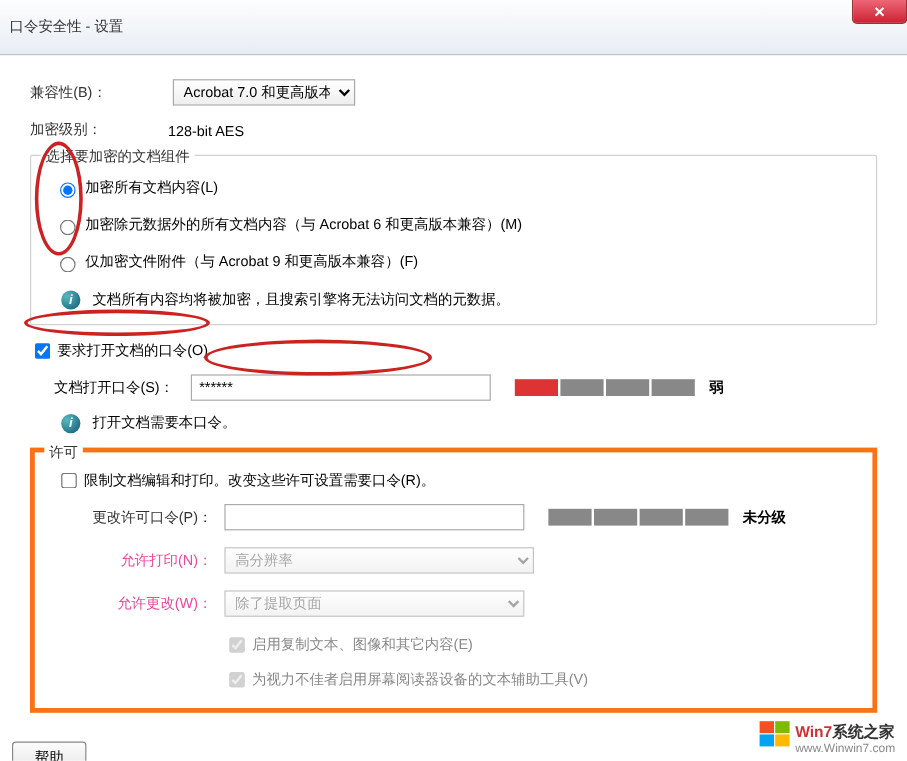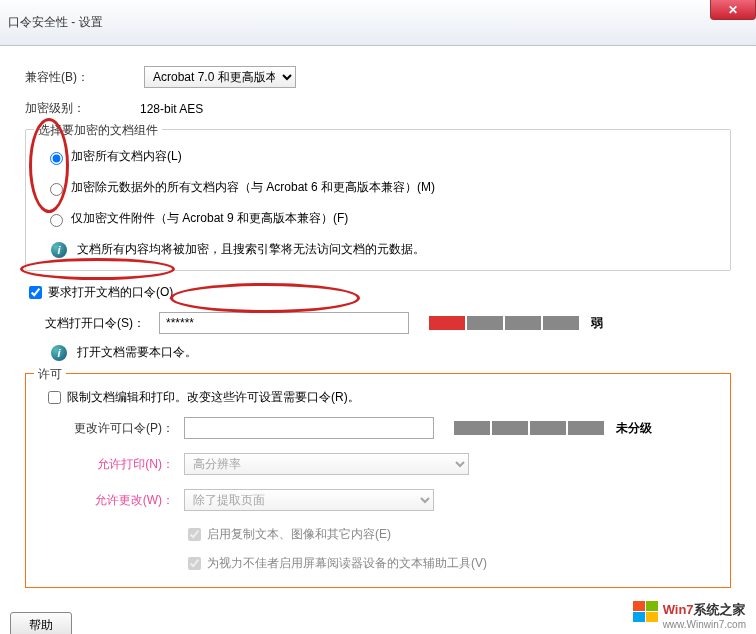--- a/index.html
+++ b/index.html
@@ -27,7 +27,7 @@
 .bar { width: 36px; height: 14px; background: #888; }
 .bar.active { background: #d33; }
 .strength-label { margin-left: 12px; font-weight: bold; }
-.perm-section { border: 1px solid #f97316; padding: 14px 18px; position: relative; margin-bottom: 12px; }
+.perm-section { border: 4px solid #f97316; padding: 14px 18px; position: relative; margin-bottom: 12px; }
 .perm-row { display: flex; align-items: center; margin-bottom: 14px; }
 .perm-label { width: 130px; text-align: right; margin-right: 10px; color: #ec4899; }
 .perm-label.enabled { color: #333; }

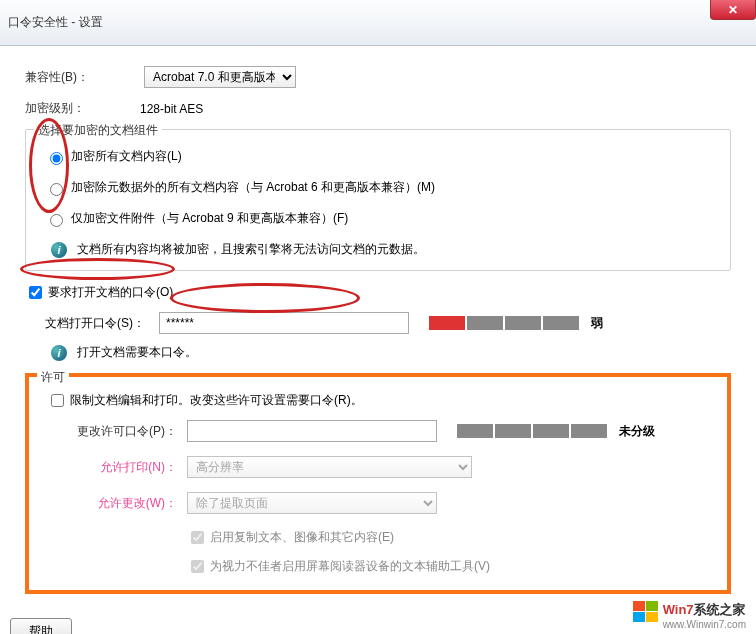--- a/index.html
+++ b/index.html
@@ -129,7 +129,7 @@
 
     <div class="perm-row">
       <span class="perm-label">允许打印(N)：</span>
-      <select style="width:285px" disabled="">
+      <select style="width:258px" disabled="">
         <option>高分辨率</option>
       </select>
     </div>

